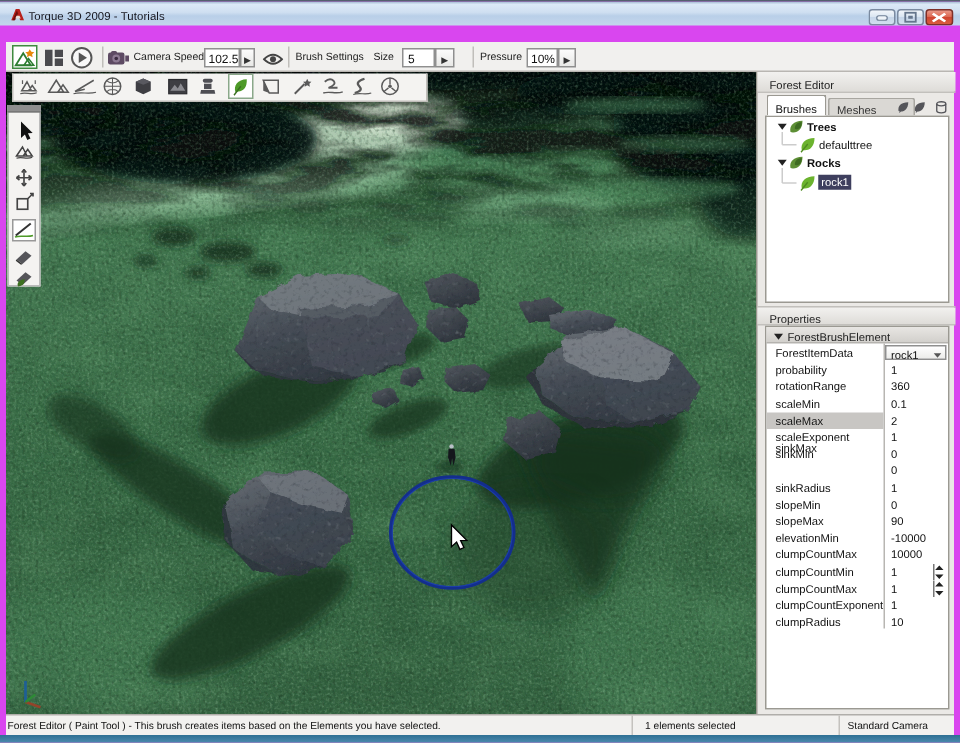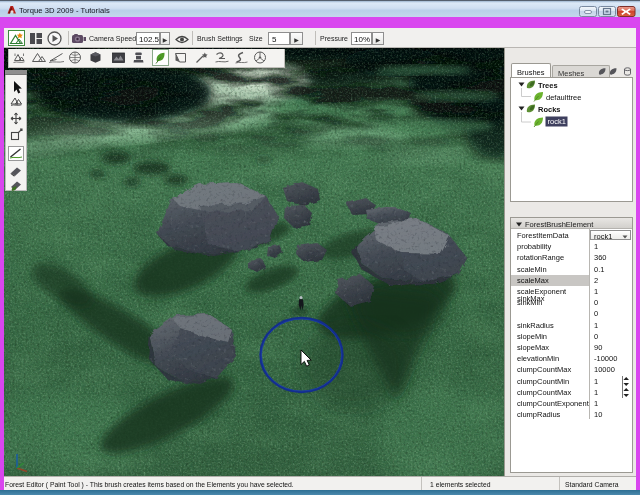--- a/index.html
+++ b/index.html
@@ -399,6 +399,9 @@
 
   <div id="rpanel">
 
+    <div style="position:absolute;left:0;top:0;width:132px;height:14px;background:linear-gradient(#f2f1ef,#dedcd8);border-bottom:1px solid #c2c0bc">
+      <span style="position:absolute;left:8px;top:3.5px;font-size:7.5px;color:#222">Forest Editor</span>
+    </div>
 
     <div style="position:absolute;left:6px;top:15px;width:40px;height:14px;background:#fff;border:1px solid #9b9992;border-bottom:none;border-radius:2px 2px 0 0;z-index:2">
       <span style="position:absolute;left:5px;top:3.5px;font-size:7.5px;color:#111">Brushes</span>

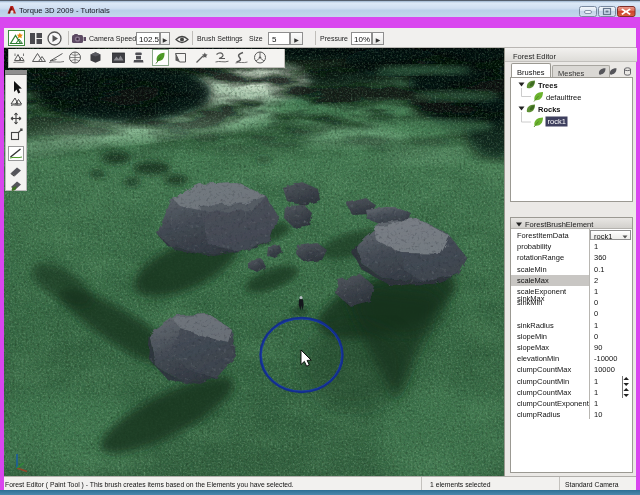--- a/index.html
+++ b/index.html
@@ -454,6 +454,9 @@
       </svg>
     </div>
 
+    <div style="position:absolute;left:0;top:156px;width:132px;height:13px;background:linear-gradient(#f2f1ef,#dedcd8);border-top:1px solid #c2c0bc;border-bottom:1px solid #c2c0bc">
+      <span style="position:absolute;left:8px;top:2.5px;font-size:7.5px;color:#222">Properties</span>
+    </div>
 
     <div style="position:absolute;left:5px;top:169px;width:123px;height:256px;background:#fff;border:1px solid #9b9992">
       <div style="position:absolute;left:0;top:0;width:121px;height:11px;background:linear-gradient(#e8e6e3,#d2d0cc);border-bottom:1px solid #b5b3af">

